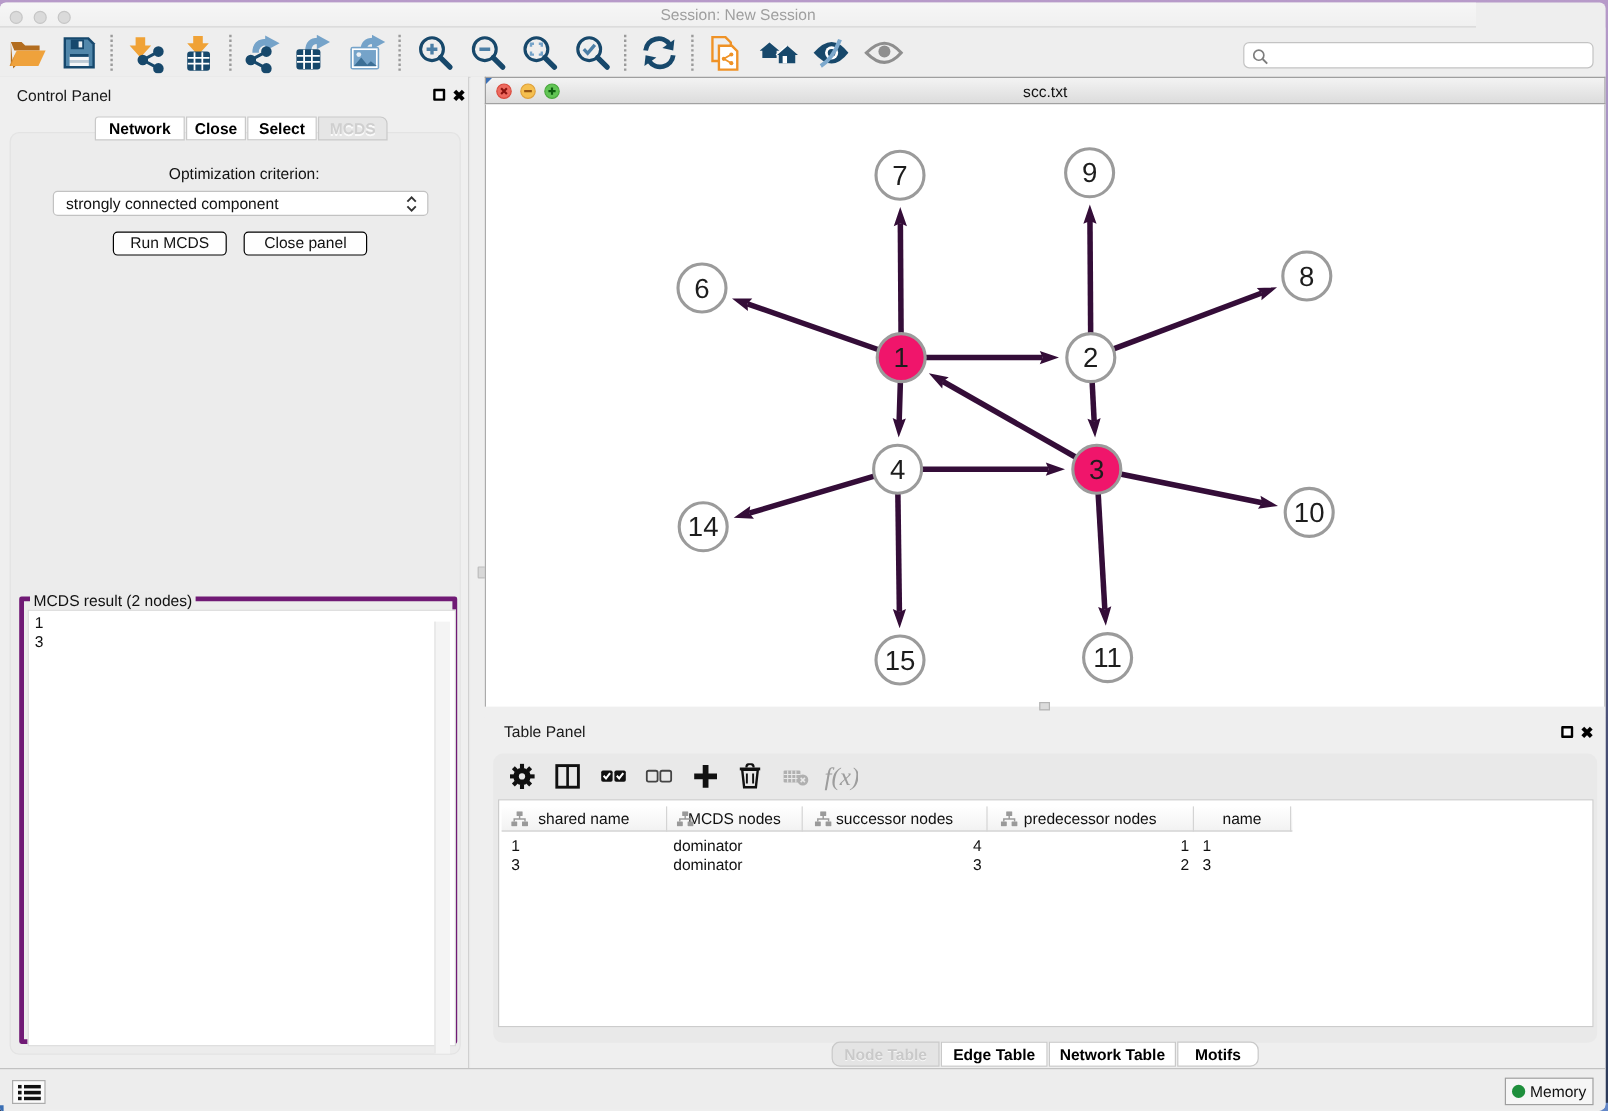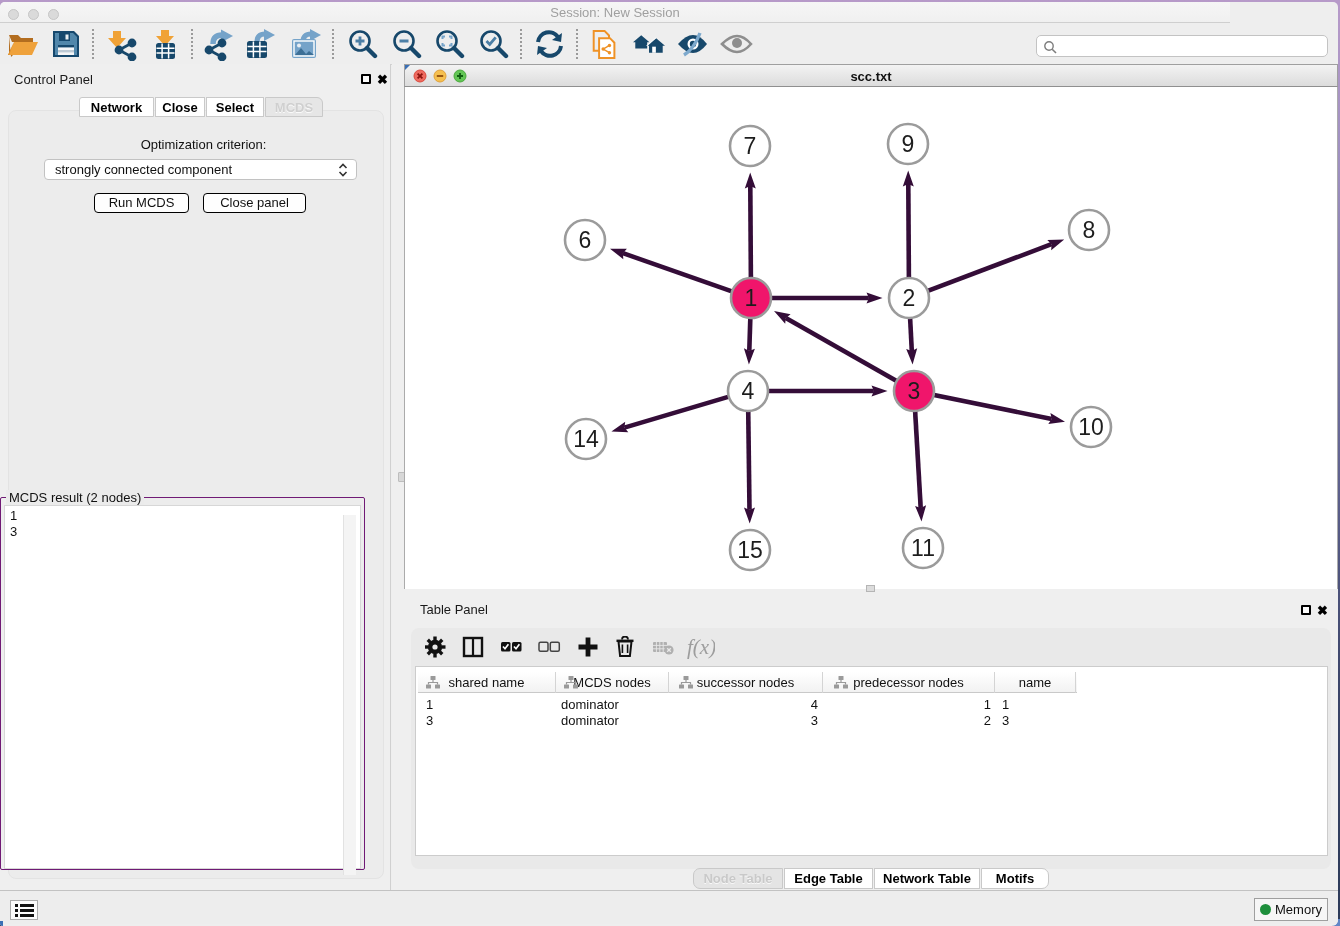--- a/index.html
+++ b/index.html
@@ -37,7 +37,7 @@
 
 .netwin{position:absolute;left:404px;top:62px;width:934px;height:525px}
 .nettitle{position:absolute;left:0;top:0;width:934px;height:23px;background:linear-gradient(#f3f3f3,#dcdcdc);border:1px solid #9f9f9f;border-bottom:1px solid #8f8f8f}
-.netname{position:absolute;top:4px;left:0;width:100%;text-align:center;font-size:13px;color:#111;font-weight:bold}
+.netname{position:absolute;top:4px;left:0;width:100%;text-align:center;font-size:13px;color:#111;font-weight:normal}
 .canvas{position:absolute;left:0;top:23px;width:934px;height:502px;background:#fff;border-left:1px solid #ababab;border-right:1px solid #ababab;overflow:hidden}
 
 .hsplit{position:absolute;left:404px;top:587px;width:934px;height:9px;background:#efefef}

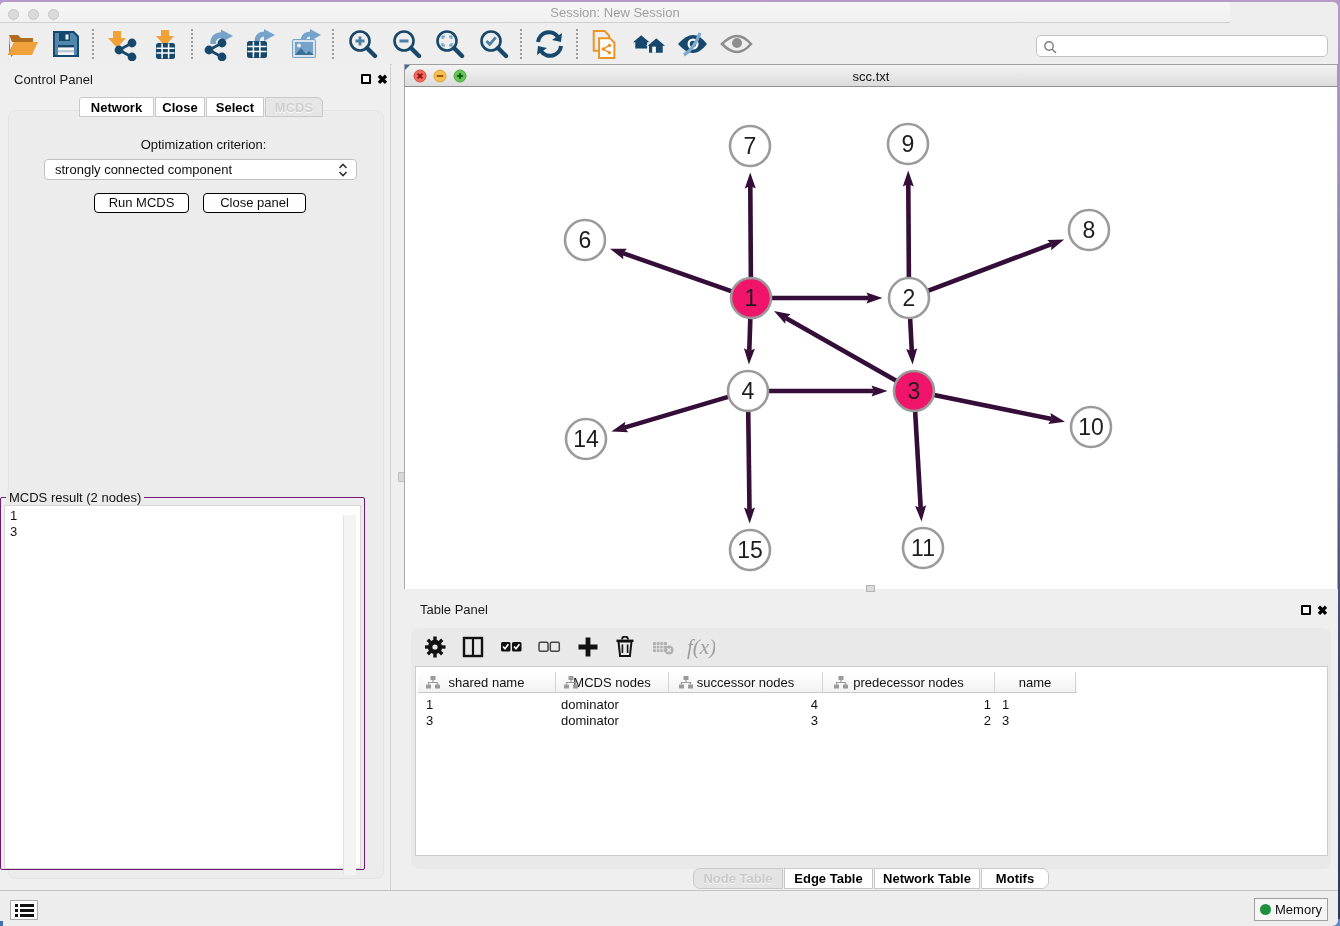--- a/index.html
+++ b/index.html
@@ -27,7 +27,7 @@
 .optlabel{position:absolute;left:8px;top:73px;width:391px;text-align:center;font-size:13px;color:#111}
 .select{position:absolute;left:44px;top:95px;width:313px;height:21px;background:#fff;border:1px solid #c2c2c2;border-radius:4px;font-size:13px;line-height:19px;padding-left:10px;color:#111}
 .btn{position:absolute;top:129px;height:20px;background:#fefefe;border:1px solid #000000;border-radius:4px;text-align:center;font-size:13px;line-height:18px;color:#111}
-.fieldset{position:absolute;left:0;top:433px;width:365px;height:373px;border:1px solid #701a75;border-radius:2px}
+.fieldset{position:absolute;left:16px;top:433px;width:365px;height:373px;border:4px solid #701a75;border-radius:2px}
 .legend{position:absolute;left:5px;top:-8px;background:#ebebeb;padding:0 3px;font-size:13px;color:#111}
 .ftext{position:absolute;left:3px;top:7px;width:357px;height:364px;background:#fff;border:1px solid #d7d7d7;font-size:13px;color:#111;padding:2px 0 0 5px;line-height:16px}
 .fscroll{position:absolute;right:4px;top:9px;width:13px;height:360px;background:#f4f4f4;border-left:1px solid #e2e2e2}

